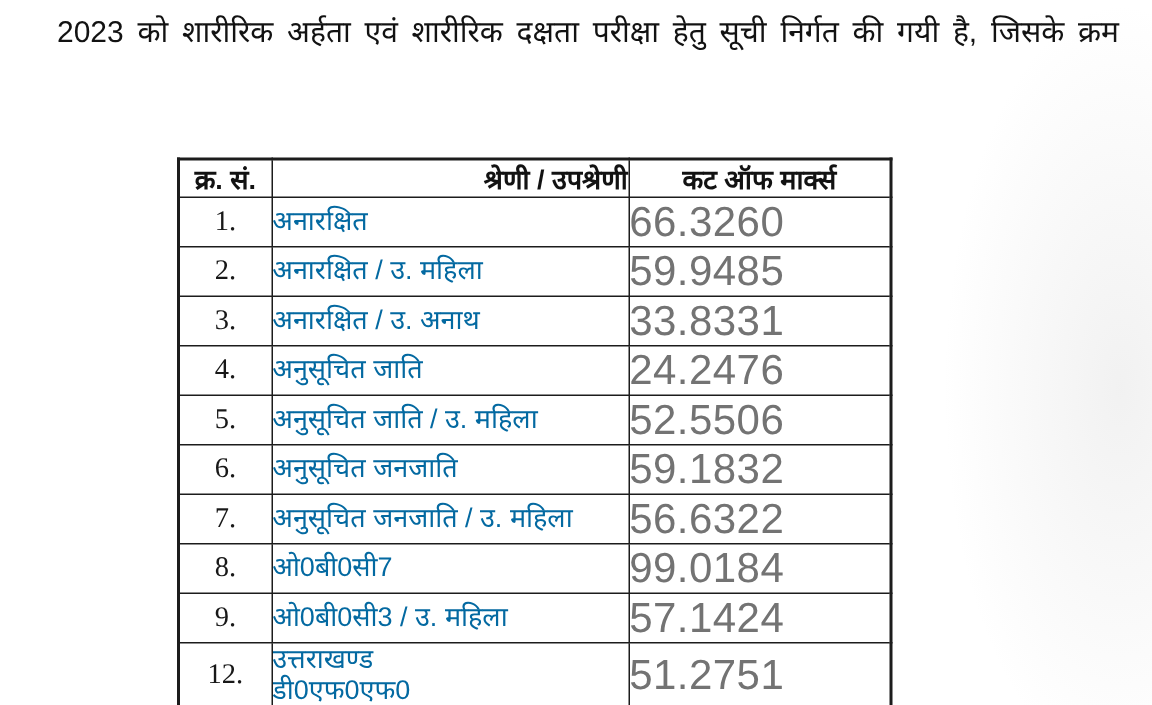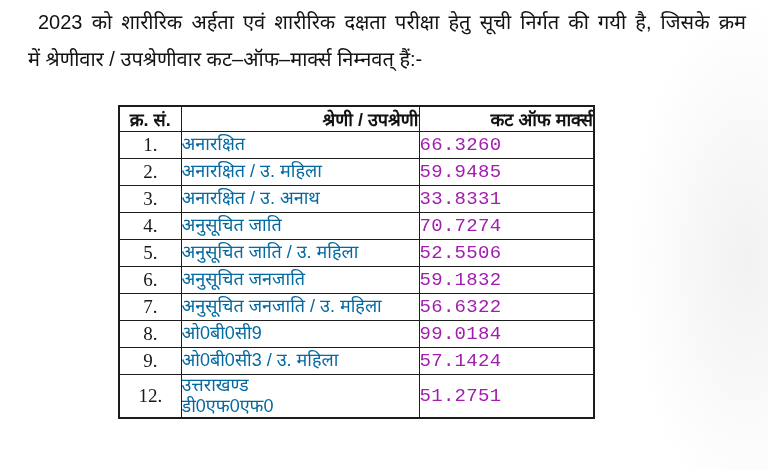--- a/index.html
+++ b/index.html
@@ -107,7 +107,6 @@
 
   <div class="intro-line1">2023 को शारीरिक अर्हता एवं शारीरिक दक्षता परीक्षा हेतु सूची निर्गत की गयी है, जिसके क्रम</div>
 
-  <div class="intro-line2">में श्रेणीवार / उपश्रेणीवार कट–ऑफ–मार्क्स निम्नवत् हैं:-</div>
 
   <table class="cutoff">
     <colgroup>

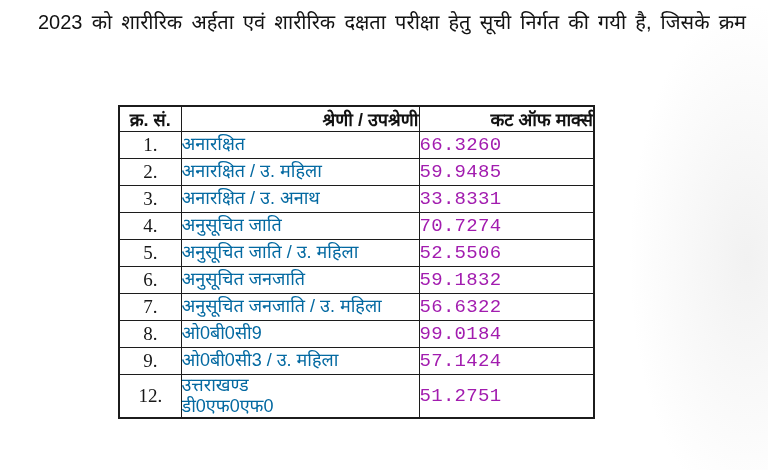--- a/index.html
+++ b/index.html
@@ -76,7 +76,7 @@
   }
   th.h-sno { text-align: center; }
   th.h-cat { text-align: right; padding-left: 9px; }
-  th.h-marks { text-align: right; padding-left: 12px; }
+  th.h-marks { text-align: center; padding-left: 12px; }
   tr.data-row td { height: 26px; }
   td.sno {
     text-align: center;

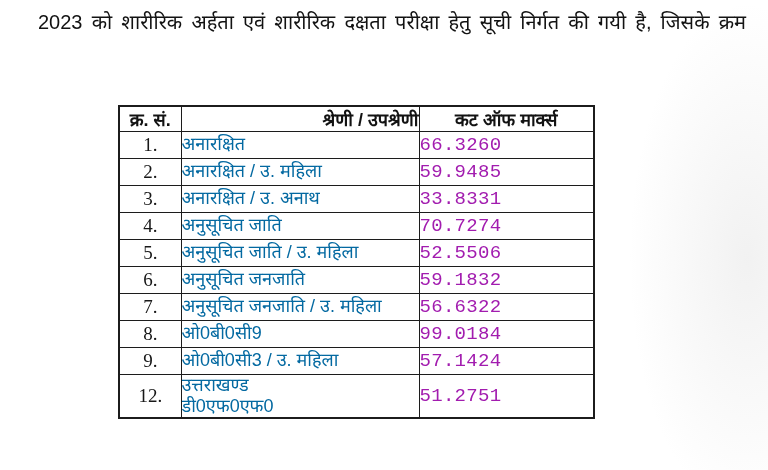--- a/index.html
+++ b/index.html
@@ -93,10 +93,10 @@
   td.cat div { white-space: nowrap; }
   td.marks {
     padding-left: 12px;
-    font-family: Liberation Mono, monospace;
-    font-size: 19px;
+    font-family: Liberation Sans, sans-serif;
+    font-size: 28px;
     letter-spacing: 0.3px;
-    color: #a21caf;
+    color: #737373;
     white-space: nowrap;
   }
 </style>

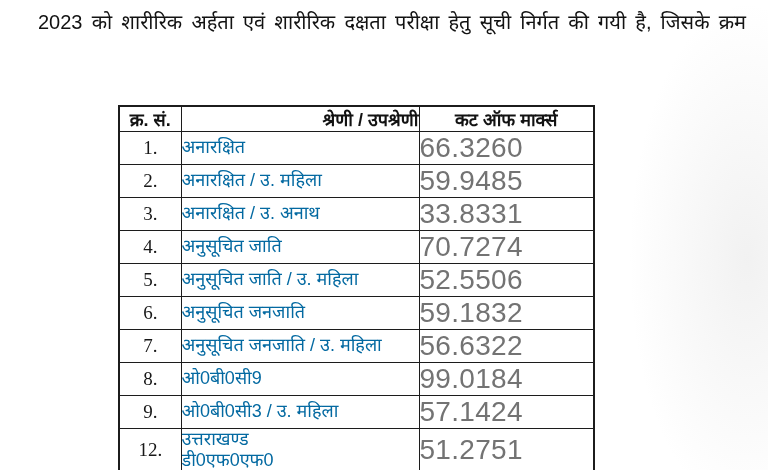--- a/index.html
+++ b/index.html
@@ -148,7 +148,7 @@
           <td class="cat">
             <div>अनुसूचित जाति</div>
           </td>
-          <td class="marks">70.7274</td>
+          <td class="marks">24.2476</td>
         </tr>
         <tr class="data-row">
           <td class="sno">5.</td>

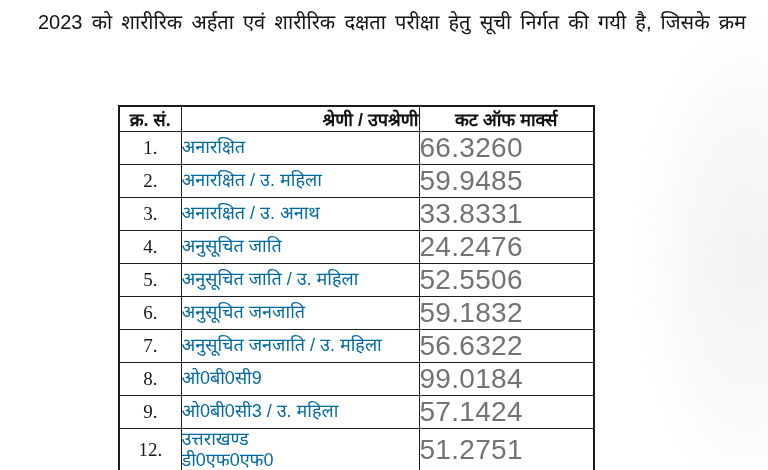--- a/index.html
+++ b/index.html
@@ -174,7 +174,7 @@
         <tr class="data-row">
           <td class="sno">8.</td>
           <td class="cat">
-            <div>ओ0बी0सी9</div>
+            <div>ओ0बी0सी7</div>
           </td>
           <td class="marks">99.0184</td>
         </tr>

